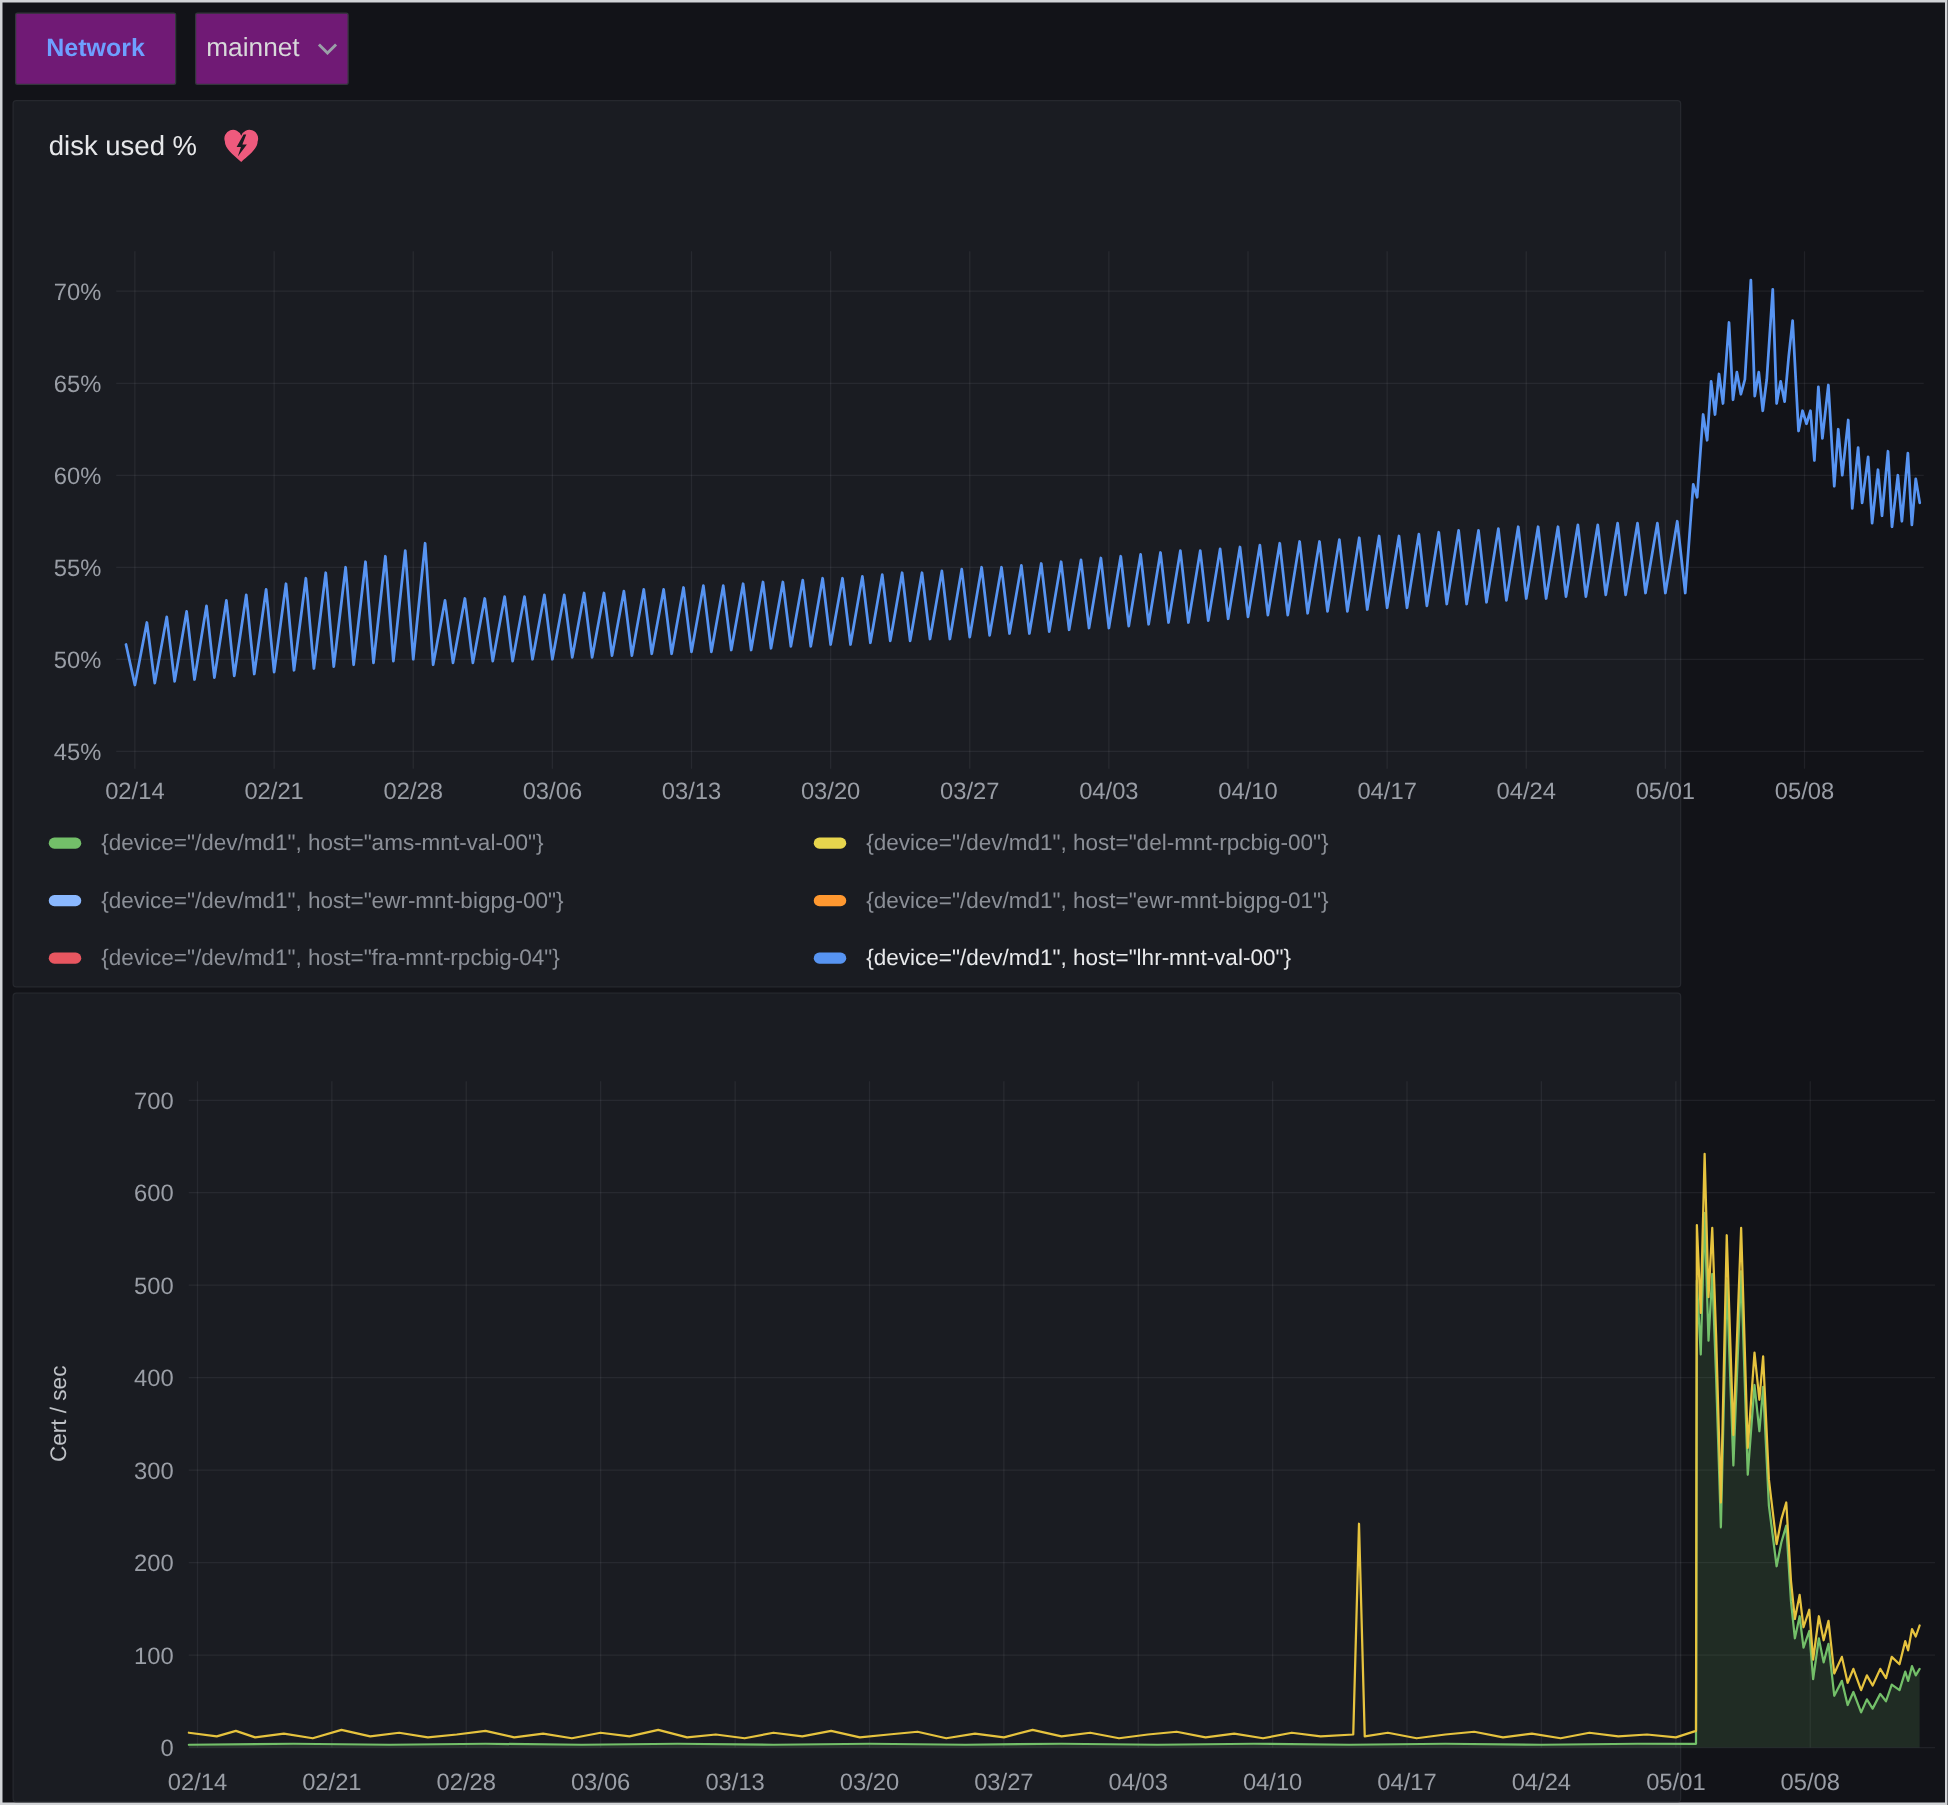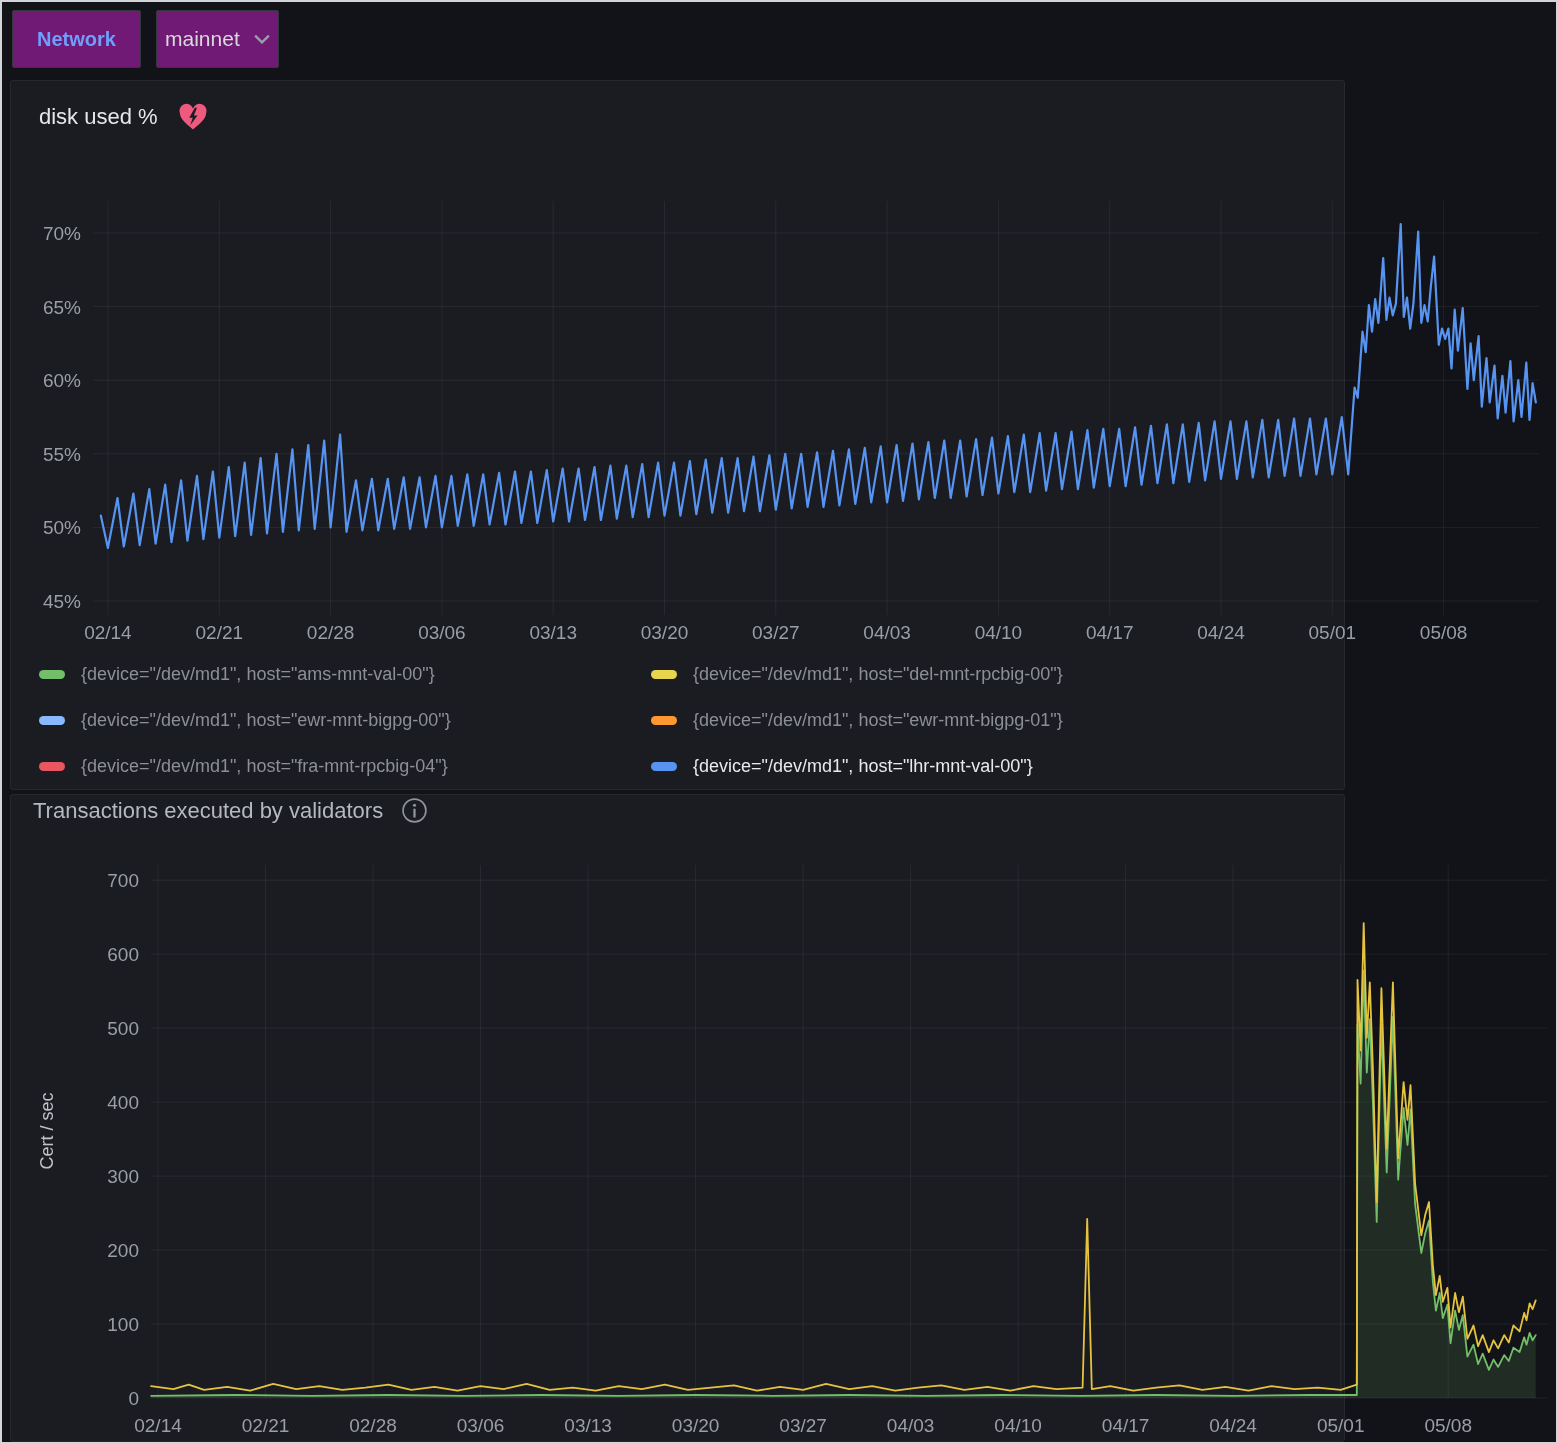--- a/index.html
+++ b/index.html
@@ -135,14 +135,6 @@
 </section>
 
 <section class="panel" id="panel-tx">
-  <div class="panel-header">
-    <h2>Transactions executed by validators</h2>
-    <svg width="27" height="27" viewBox="0 0 26 26">
-      <circle cx="13" cy="13" r="11" fill="none" stroke="#8f939a" stroke-width="1.6"></circle>
-      <circle cx="13" cy="8" r="1.5" fill="#8f939a"></circle>
-      <rect x="11.9" y="11" width="2.2" height="9" rx="1.1" fill="#8f939a"></rect>
-    </svg>
-  </div>
   <div id="ylabel-tx">Cert / sec</div>
   <svg class="chart" width="1542" height="648">
       <line x1="140" x2="1537" y1="603.0" y2="603.0" class="grid"></line>

